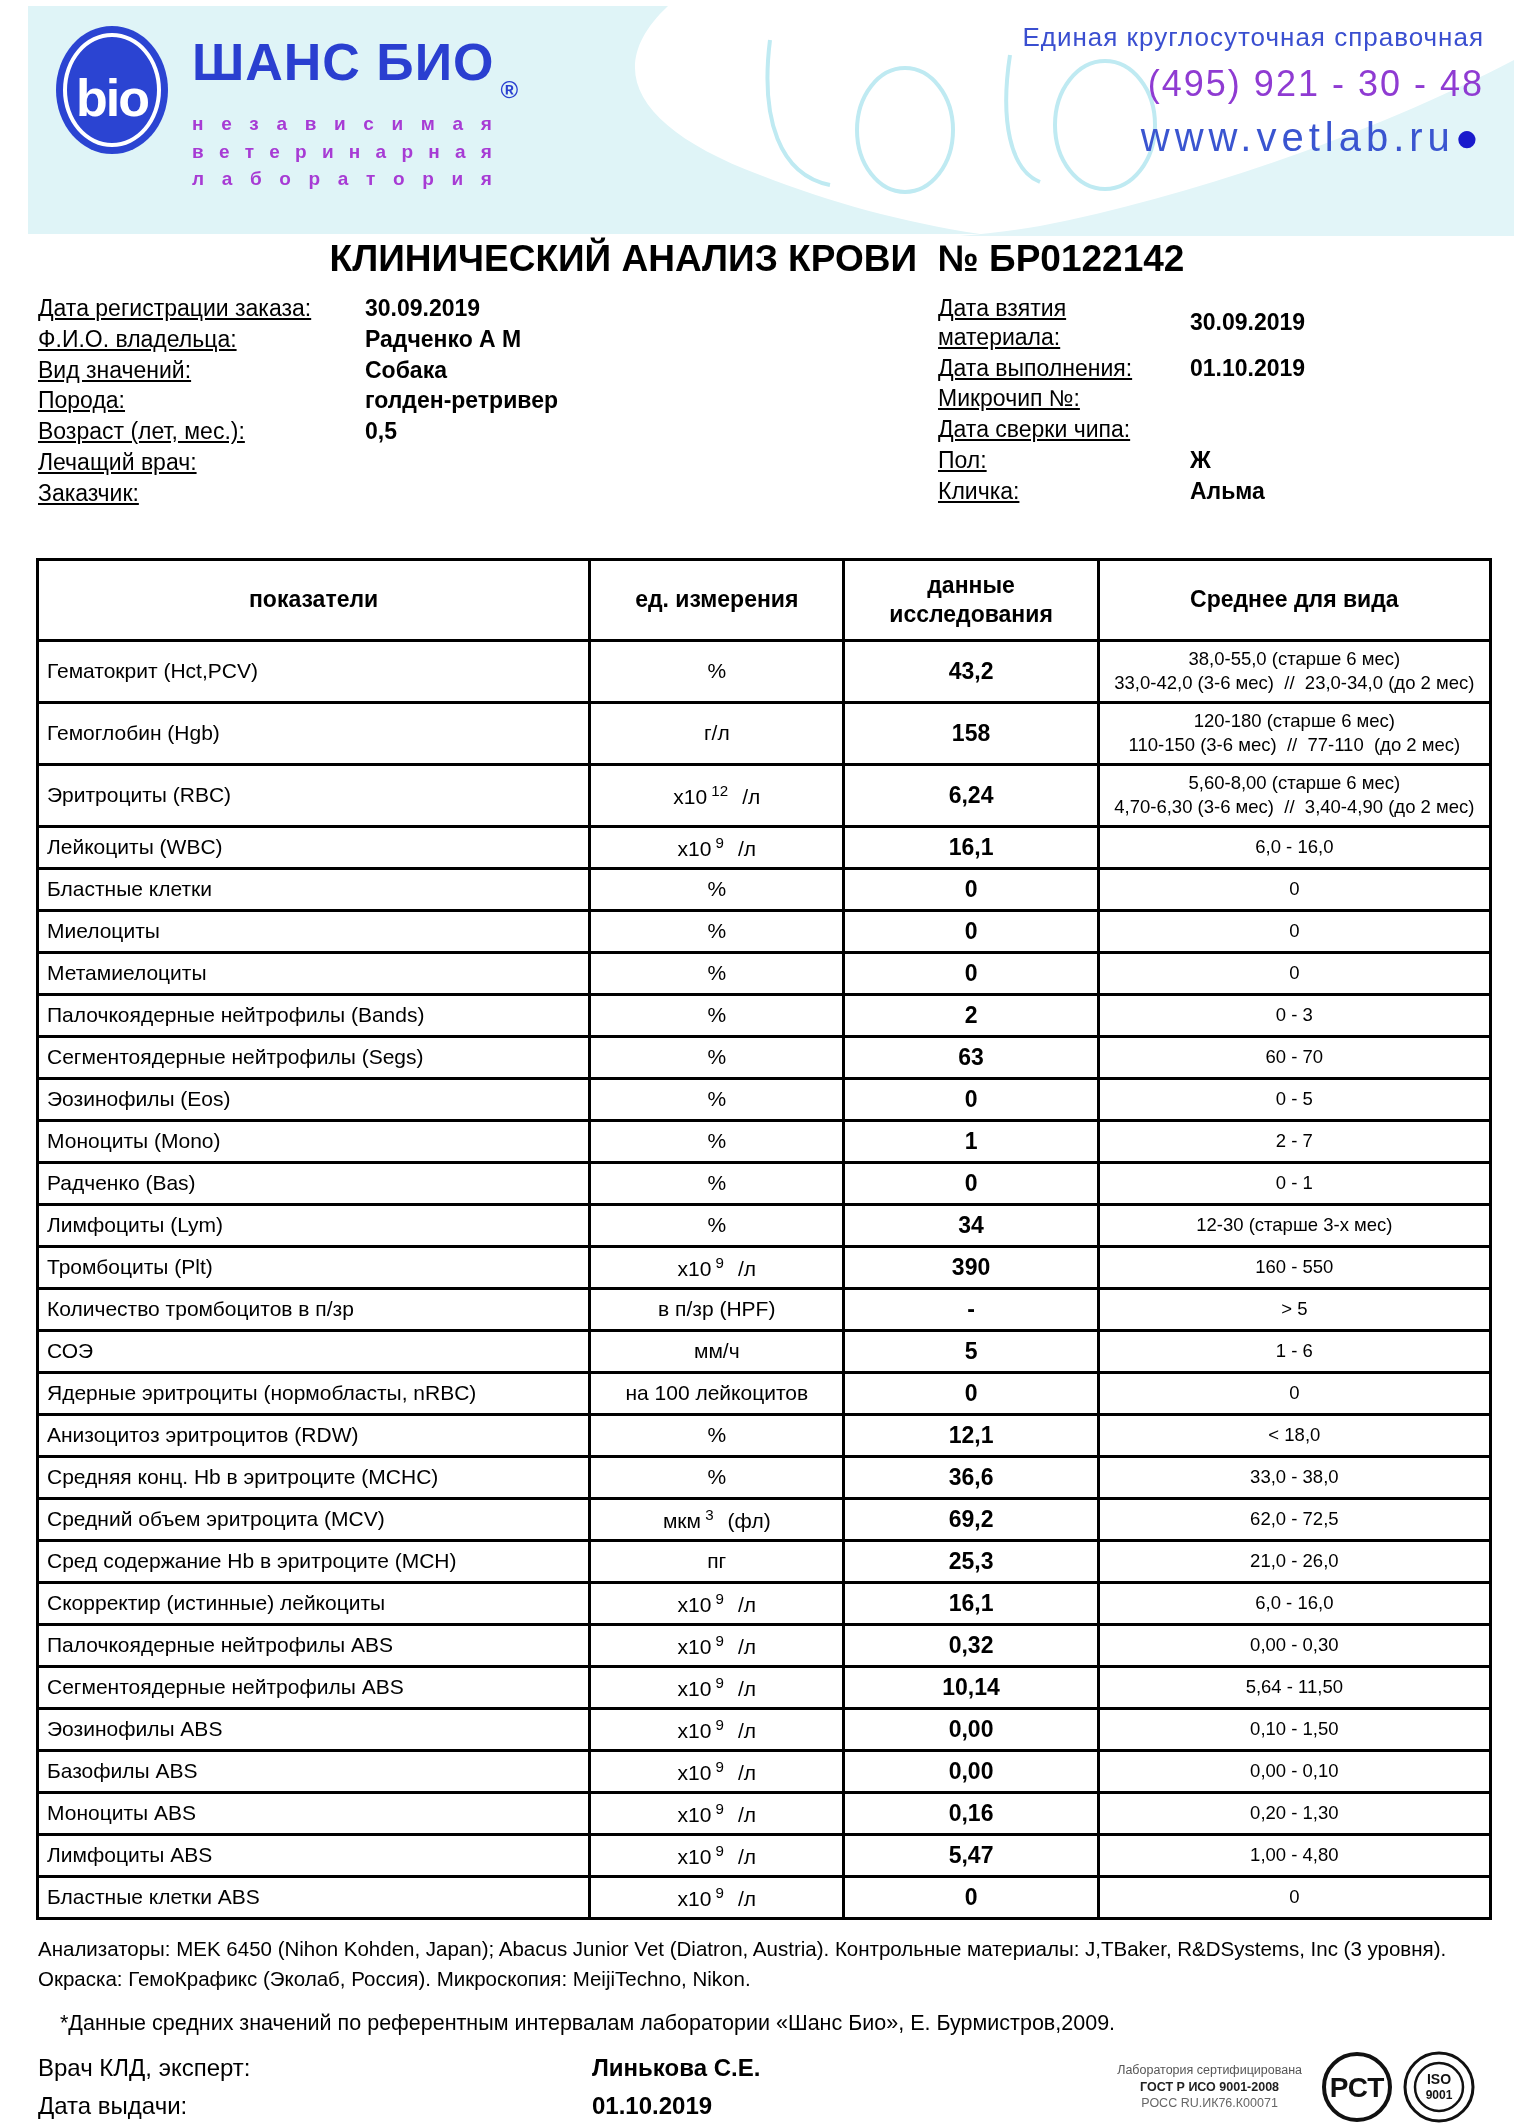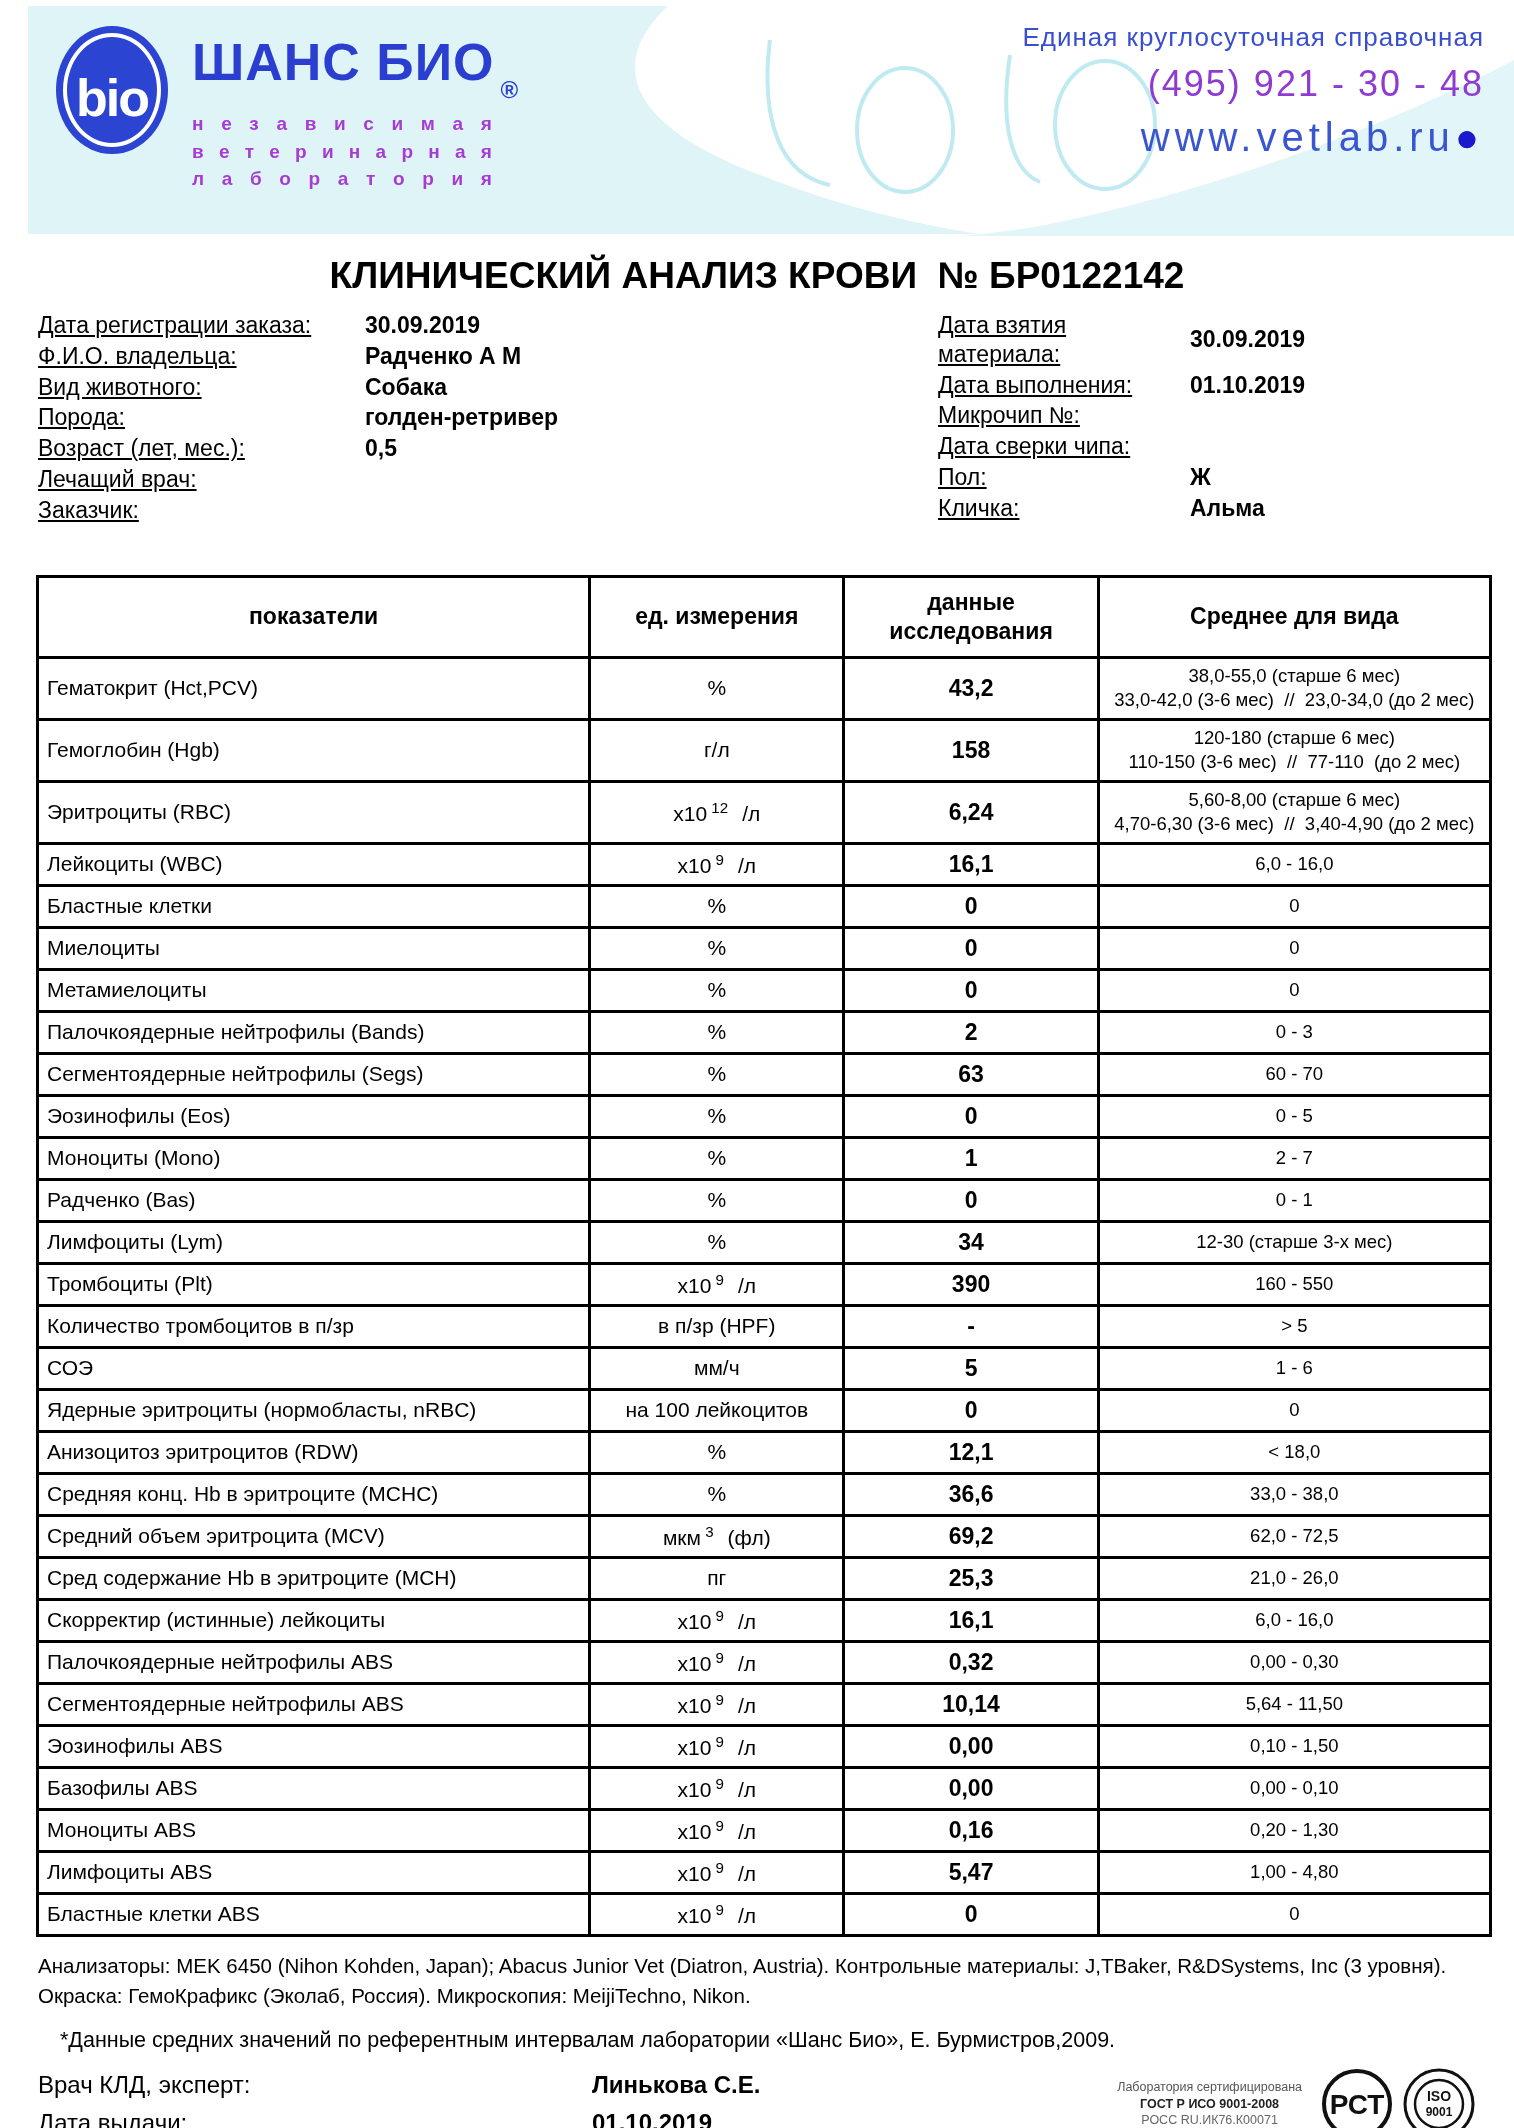--- a/index.html
+++ b/index.html
@@ -27,7 +27,7 @@
   .contact-site .dot { color:#1a1acc; }
 
   
-  .doc-title { text-align:center; font-weight:bold; font-size:37px; margin-top:17px; white-space:pre-wrap; }
+  .doc-title { text-align:center; font-weight:bold; font-size:37px; margin-top:0; white-space:pre-wrap; }
 
   
   .info { position:relative; margin:14px 38px 0 38px; height:258px; font-size:23px; }

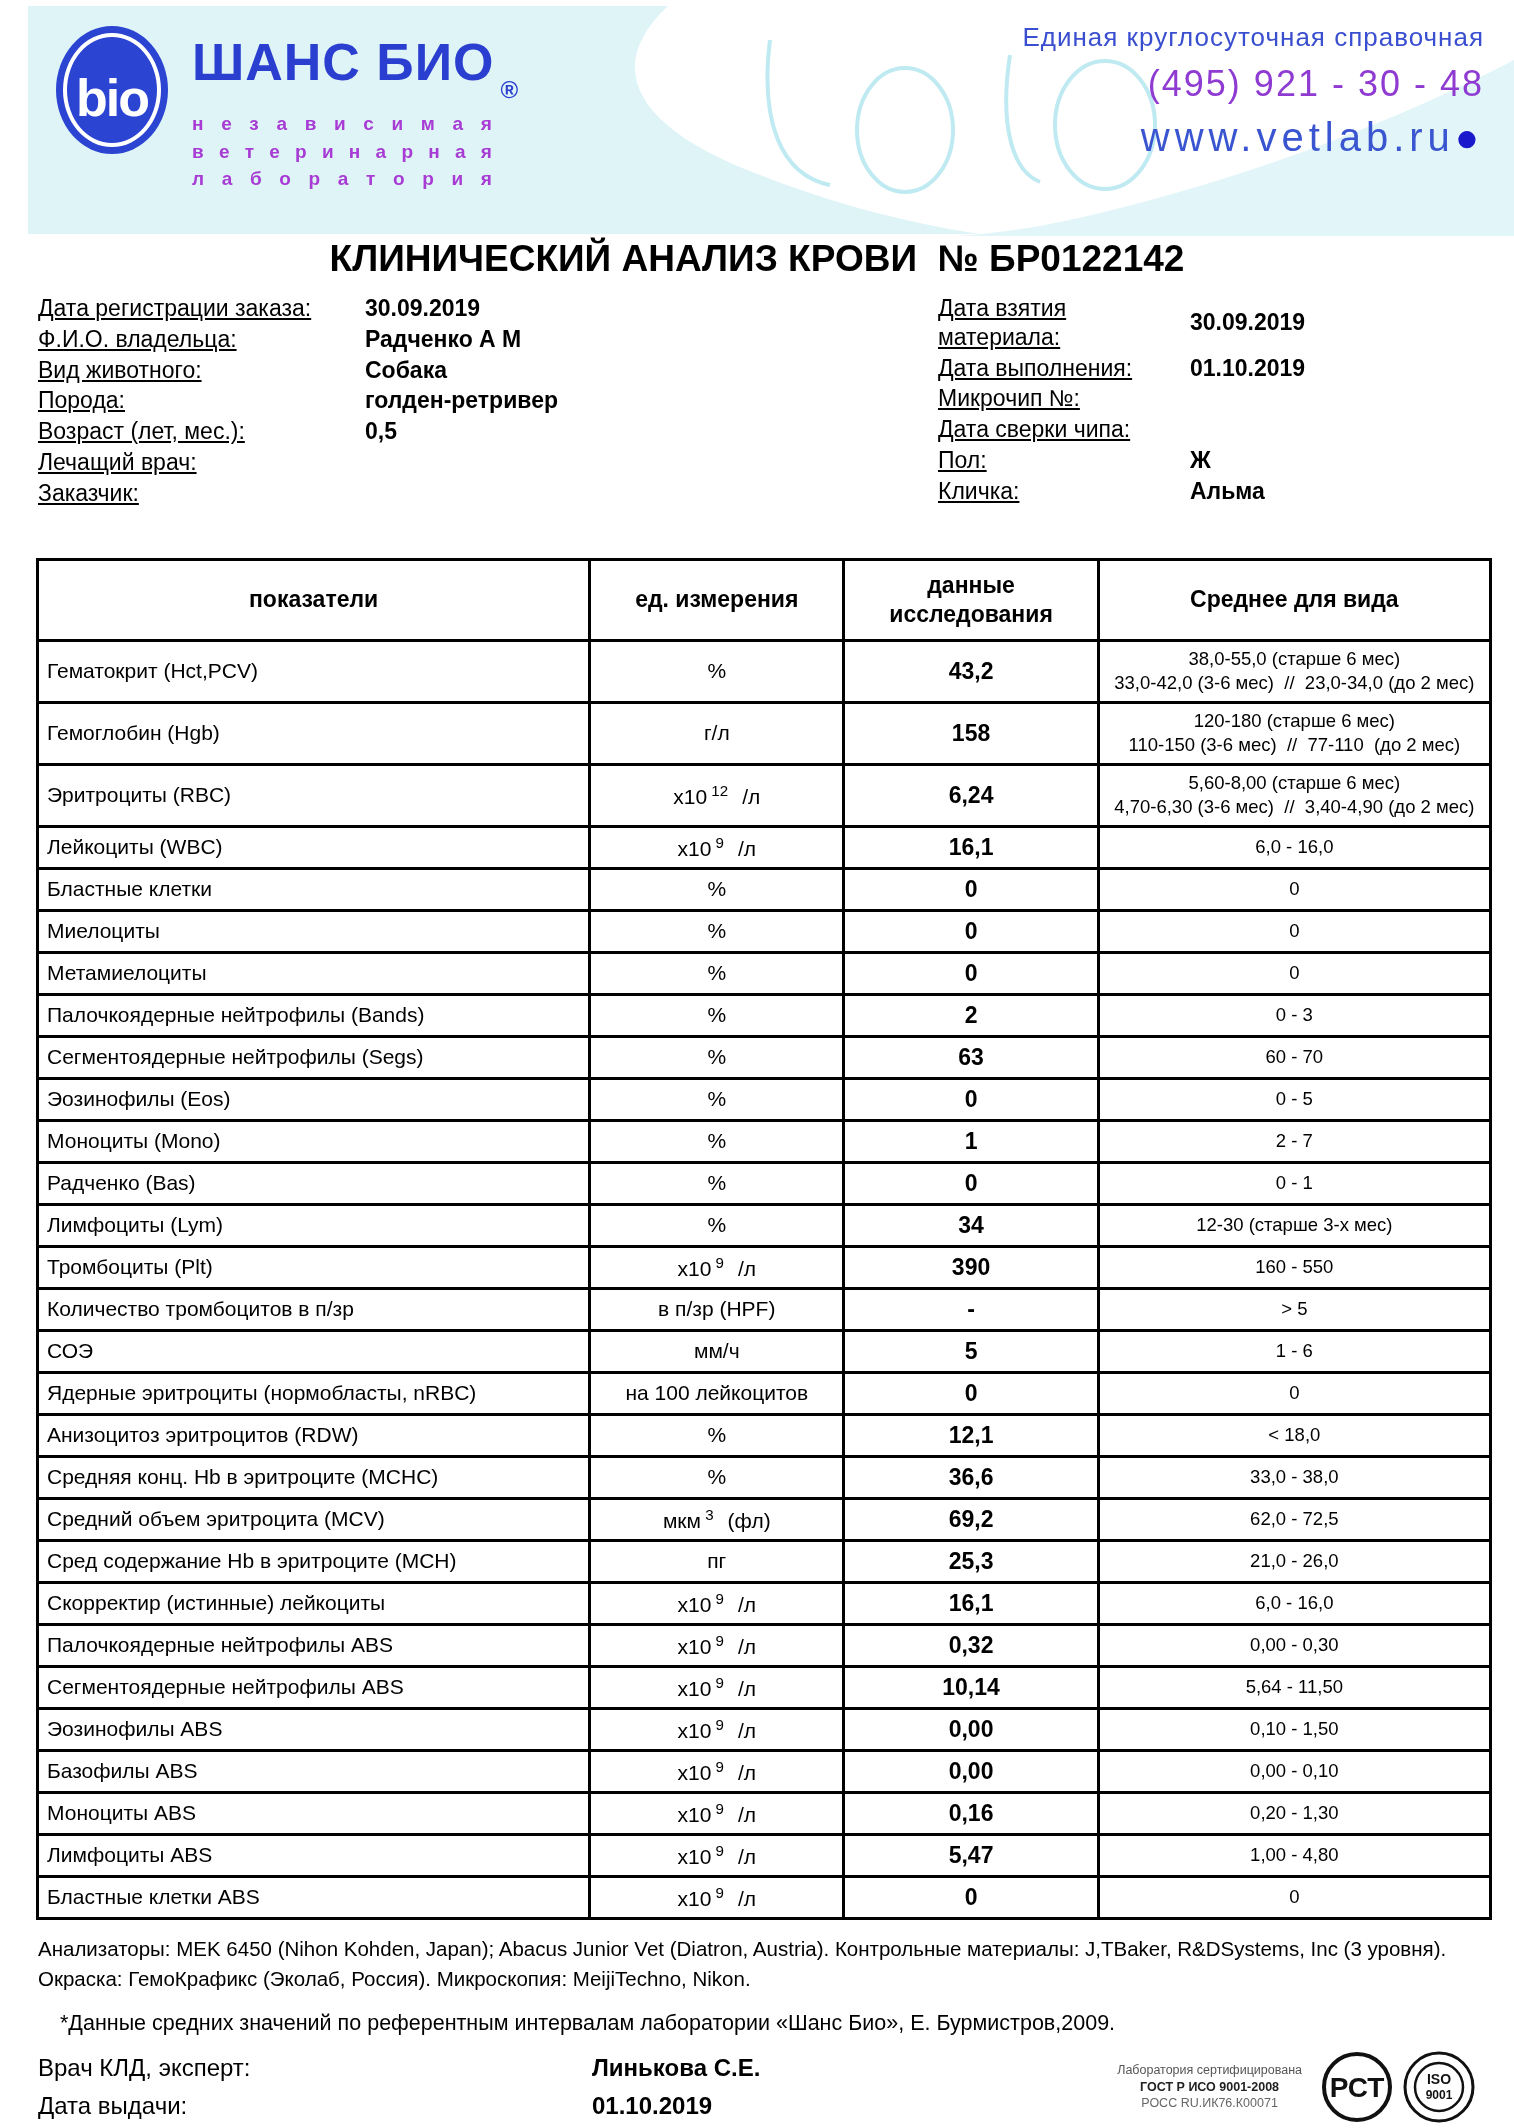--- a/index.html
+++ b/index.html
@@ -158,7 +158,7 @@
           <span class="val">Радченко А М</span>
         </div>
         <div class="info-row">
-          <span class="lbl">Вид животного:</span>
+          <span class="lbl">Вид значений:</span>
           <span class="val">Собака</span>
         </div>
         <div class="info-row">

